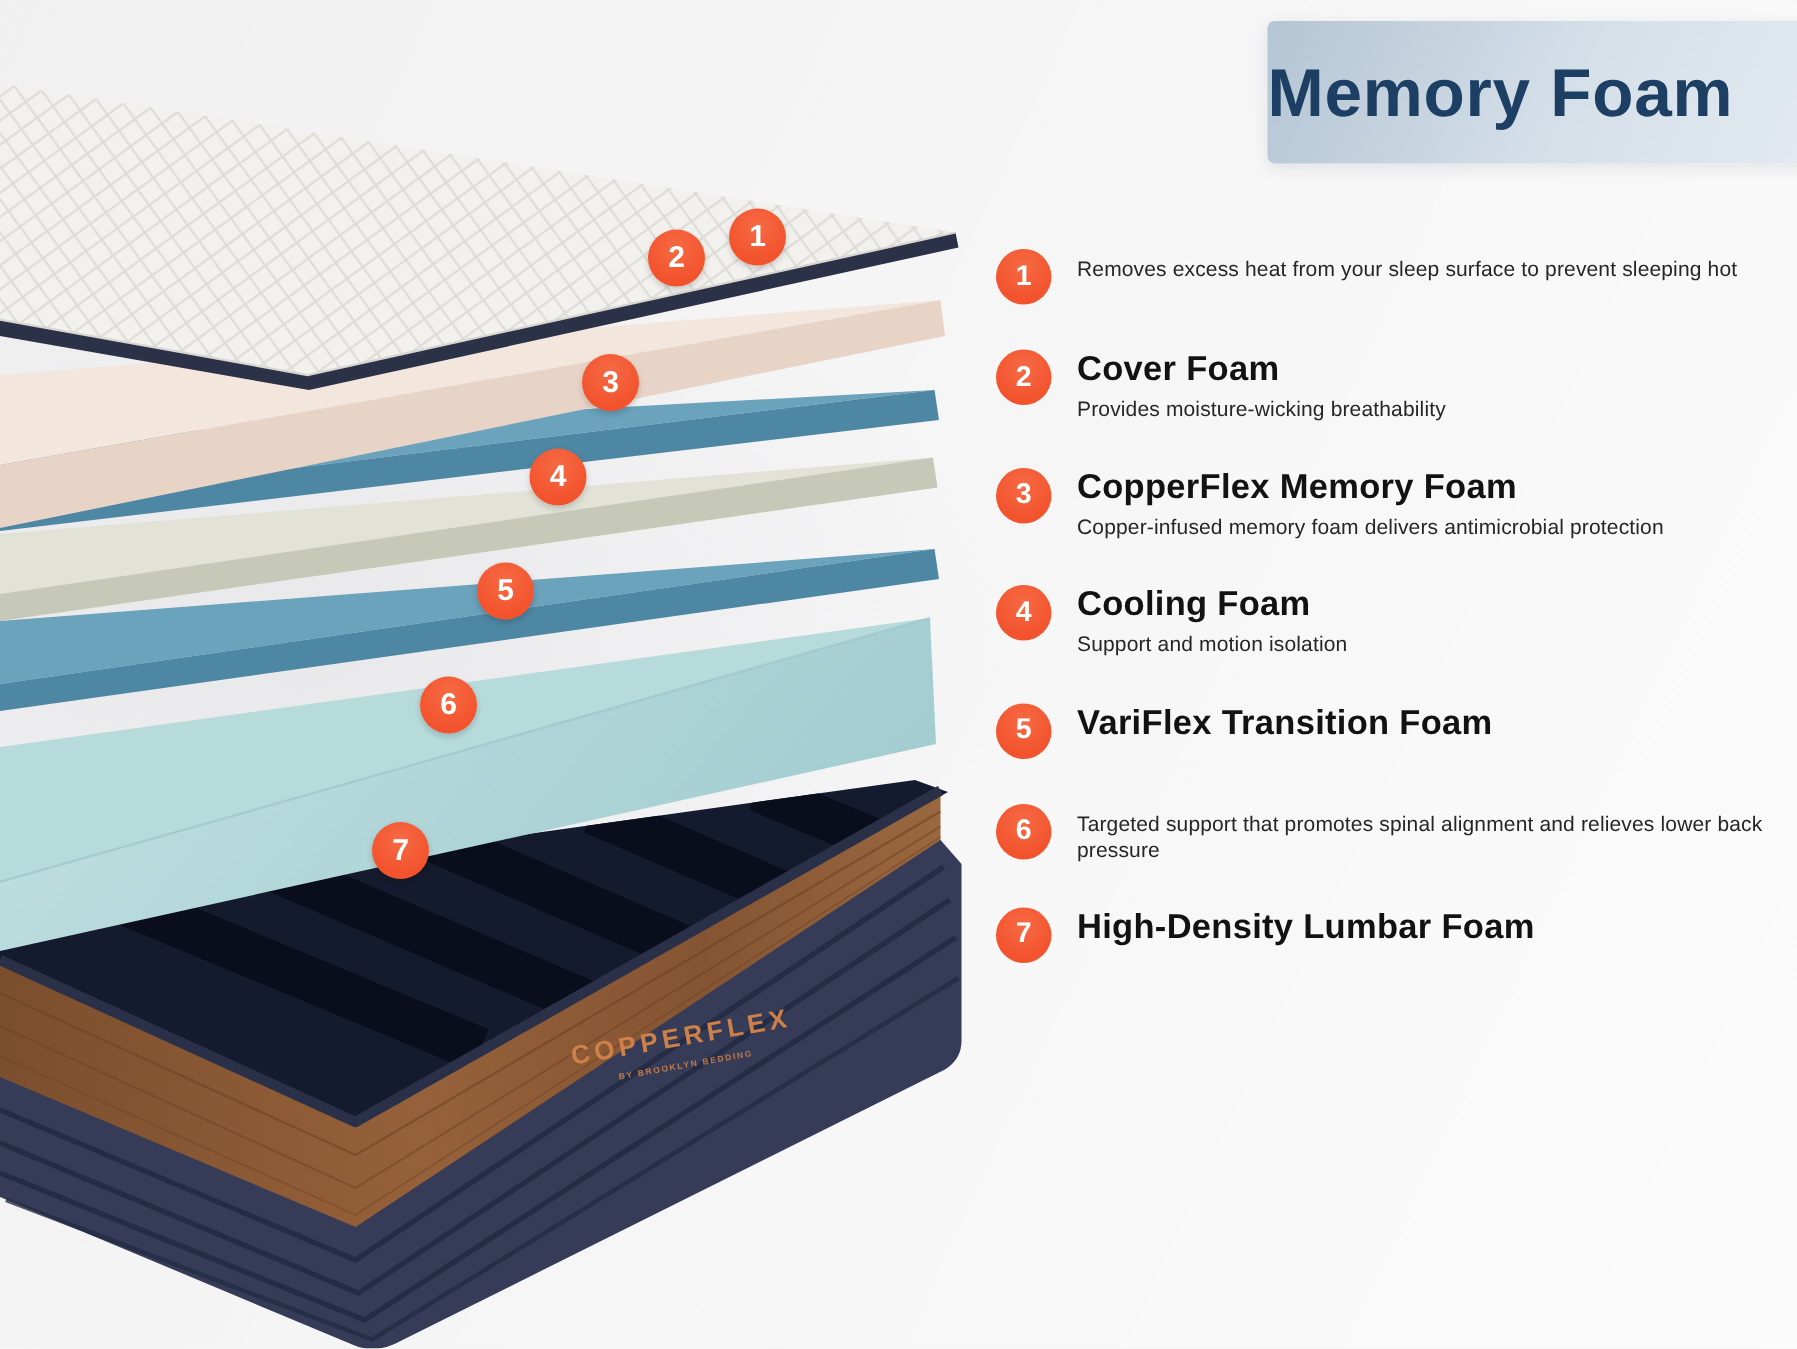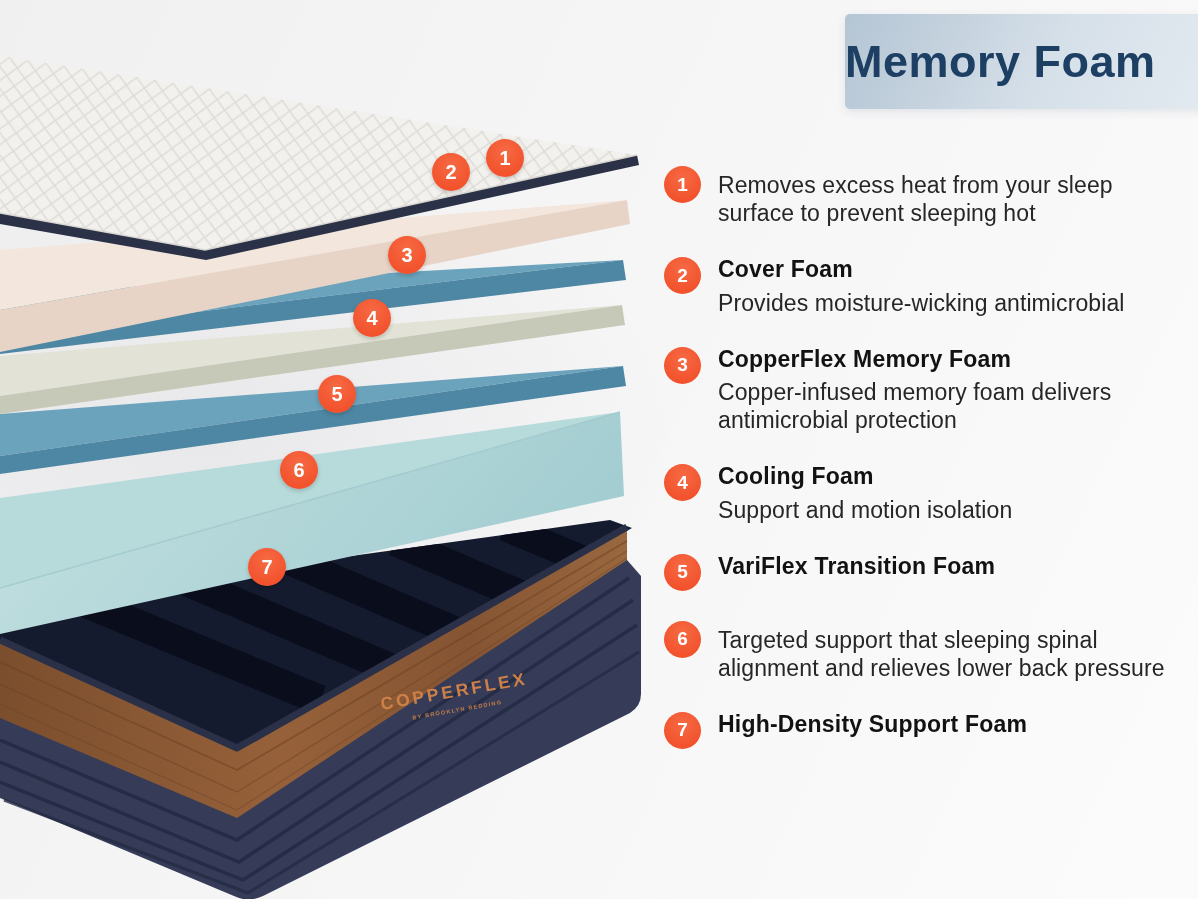--- a/index.html
+++ b/index.html
@@ -95,7 +95,7 @@
     letter-spacing:0.2px;line-height:1.15;
   }
   .legend-desc{
-    font-size:23px;color:var(--c-body);line-height:1.22;
+    font-size:14px;color:var(--c-body);line-height:1.22;
     margin-top:6px;max-width:458px;letter-spacing:0.1px;
   }
 </style>

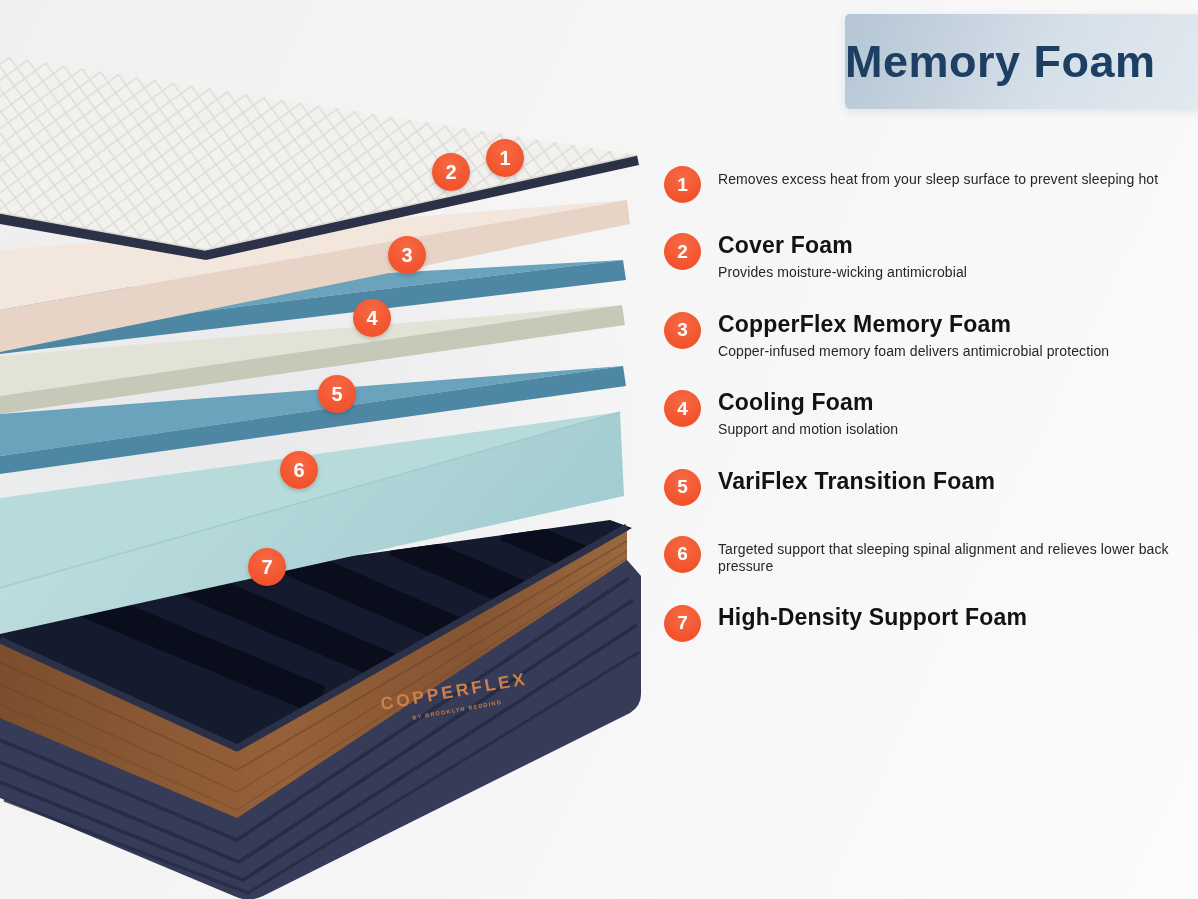--- a/index.html
+++ b/index.html
@@ -209,7 +209,7 @@
       <div class="legend-badge">2</div>
       <div class="legend-text">
         <div class="legend-title">Cover Foam</div>
-        <div class="legend-desc">Provides moisture-wicking antimicrobial</div>
+        <div class="legend-desc">Provides moisture-wicking breathability</div>
       </div>
     </div>
 

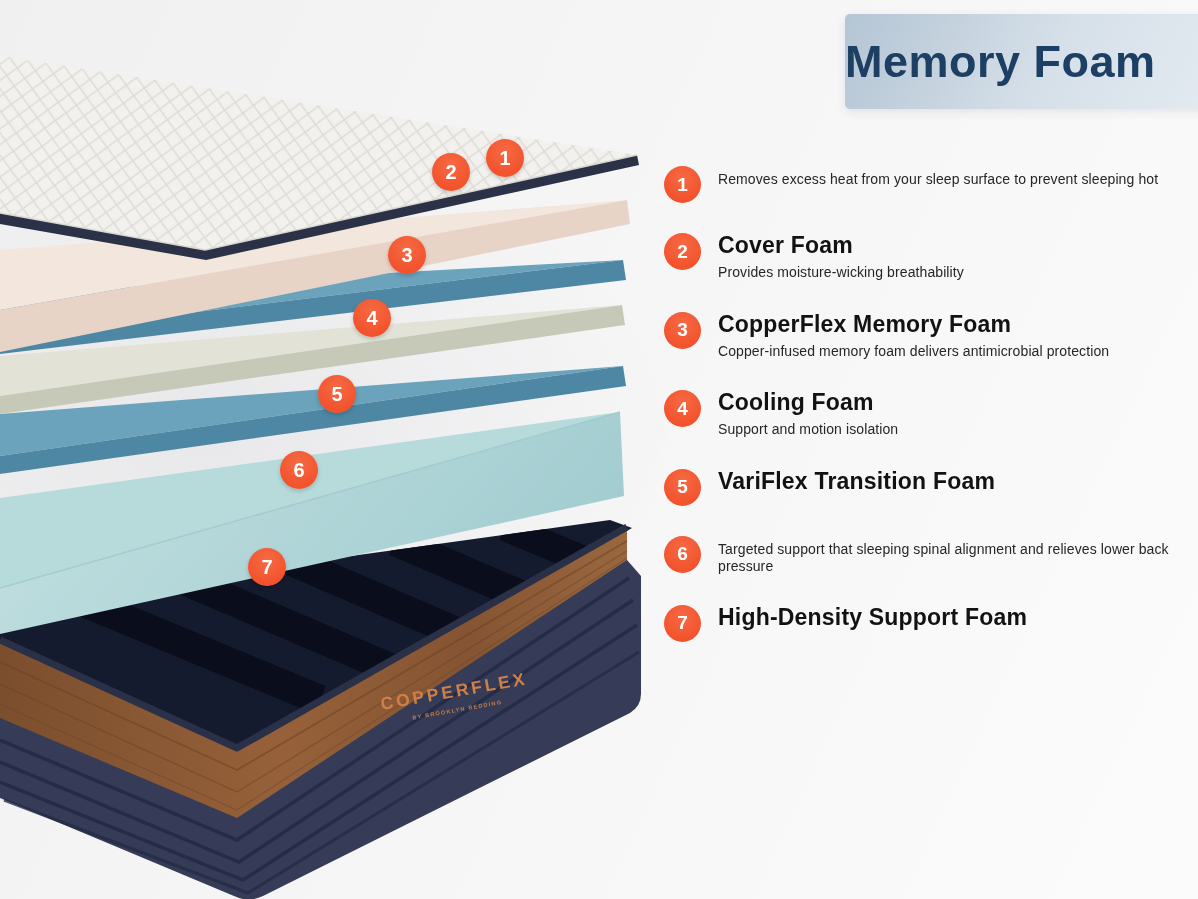--- a/index.html
+++ b/index.html
@@ -239,7 +239,7 @@
     <div class="legend-item">
       <div class="legend-badge">6</div>
       <div class="legend-text">
-        <div class="legend-desc">Targeted support that sleeping spinal alignment and relieves lower back pressure</div>
+        <div class="legend-desc">Targeted support that promotes spinal alignment and relieves lower back pressure</div>
       </div>
     </div>
 

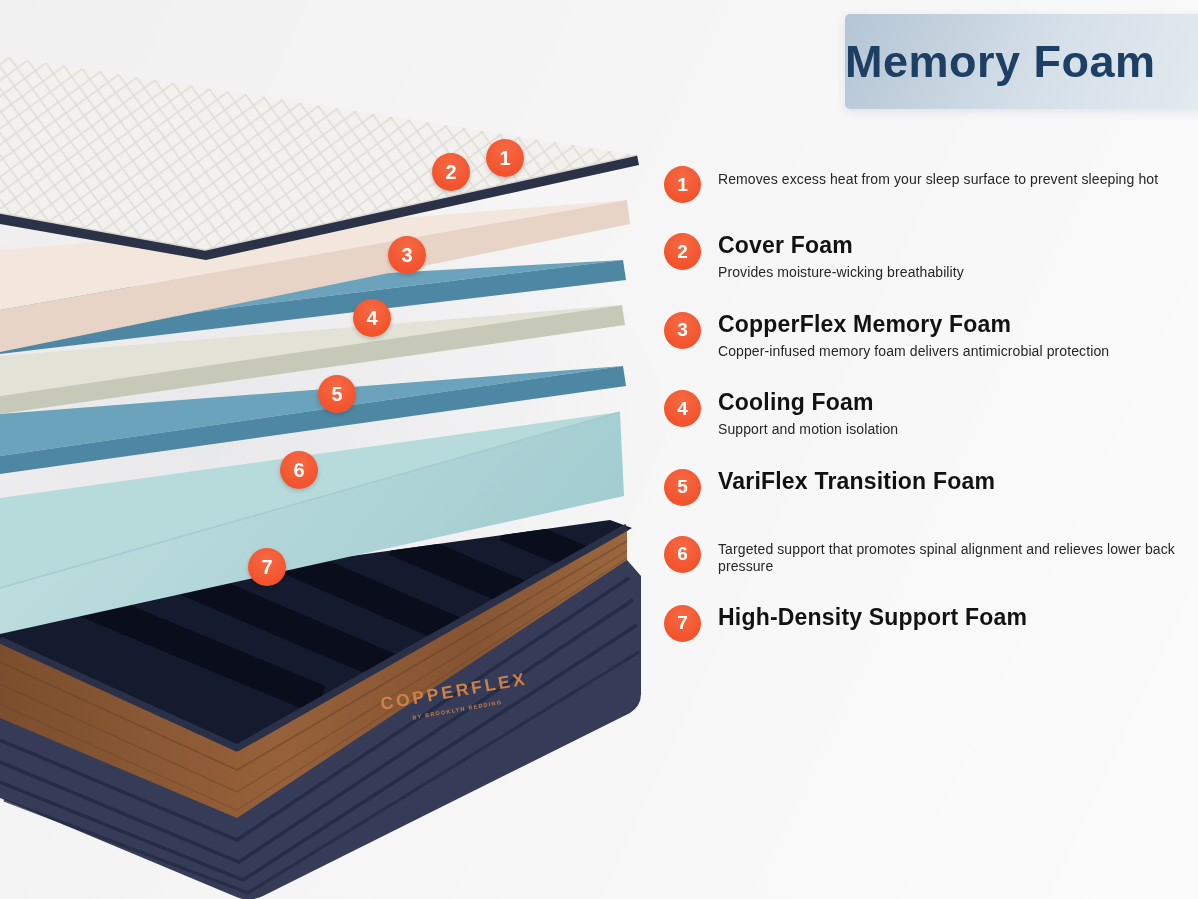--- a/index.html
+++ b/index.html
@@ -246,7 +246,7 @@
     <div class="legend-item">
       <div class="legend-badge">7</div>
       <div class="legend-text">
-        <div class="legend-title">High-Density Support Foam</div>
+        <div class="legend-title">High-Density Lumbar Foam</div>
       </div>
     </div>
 

